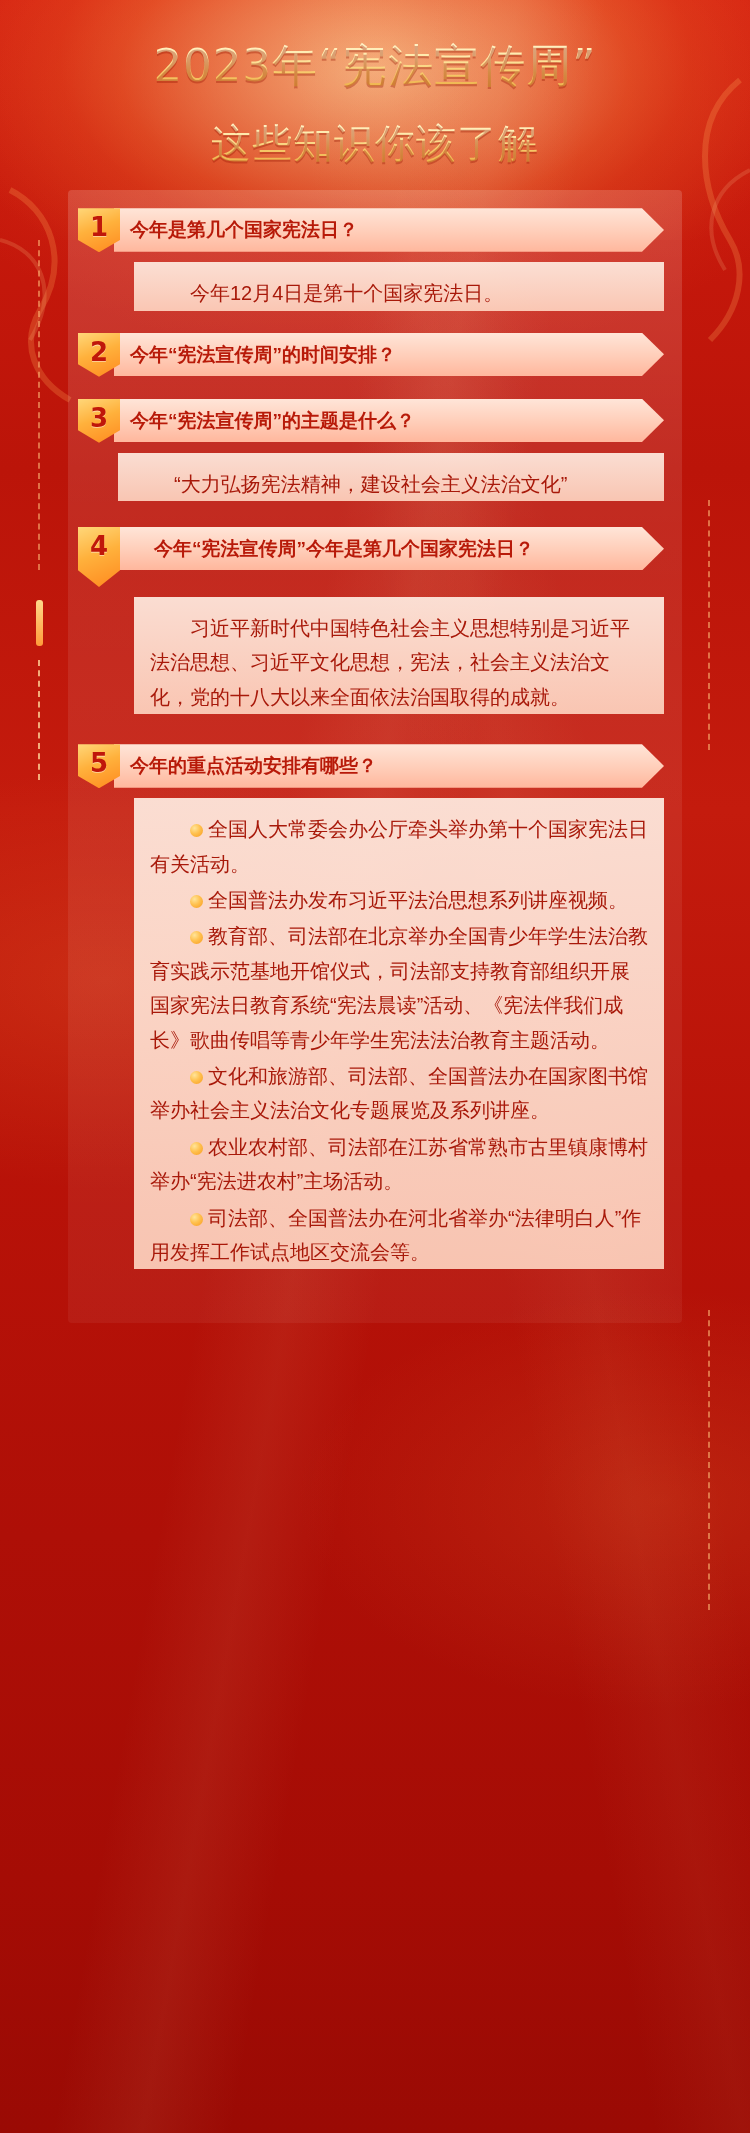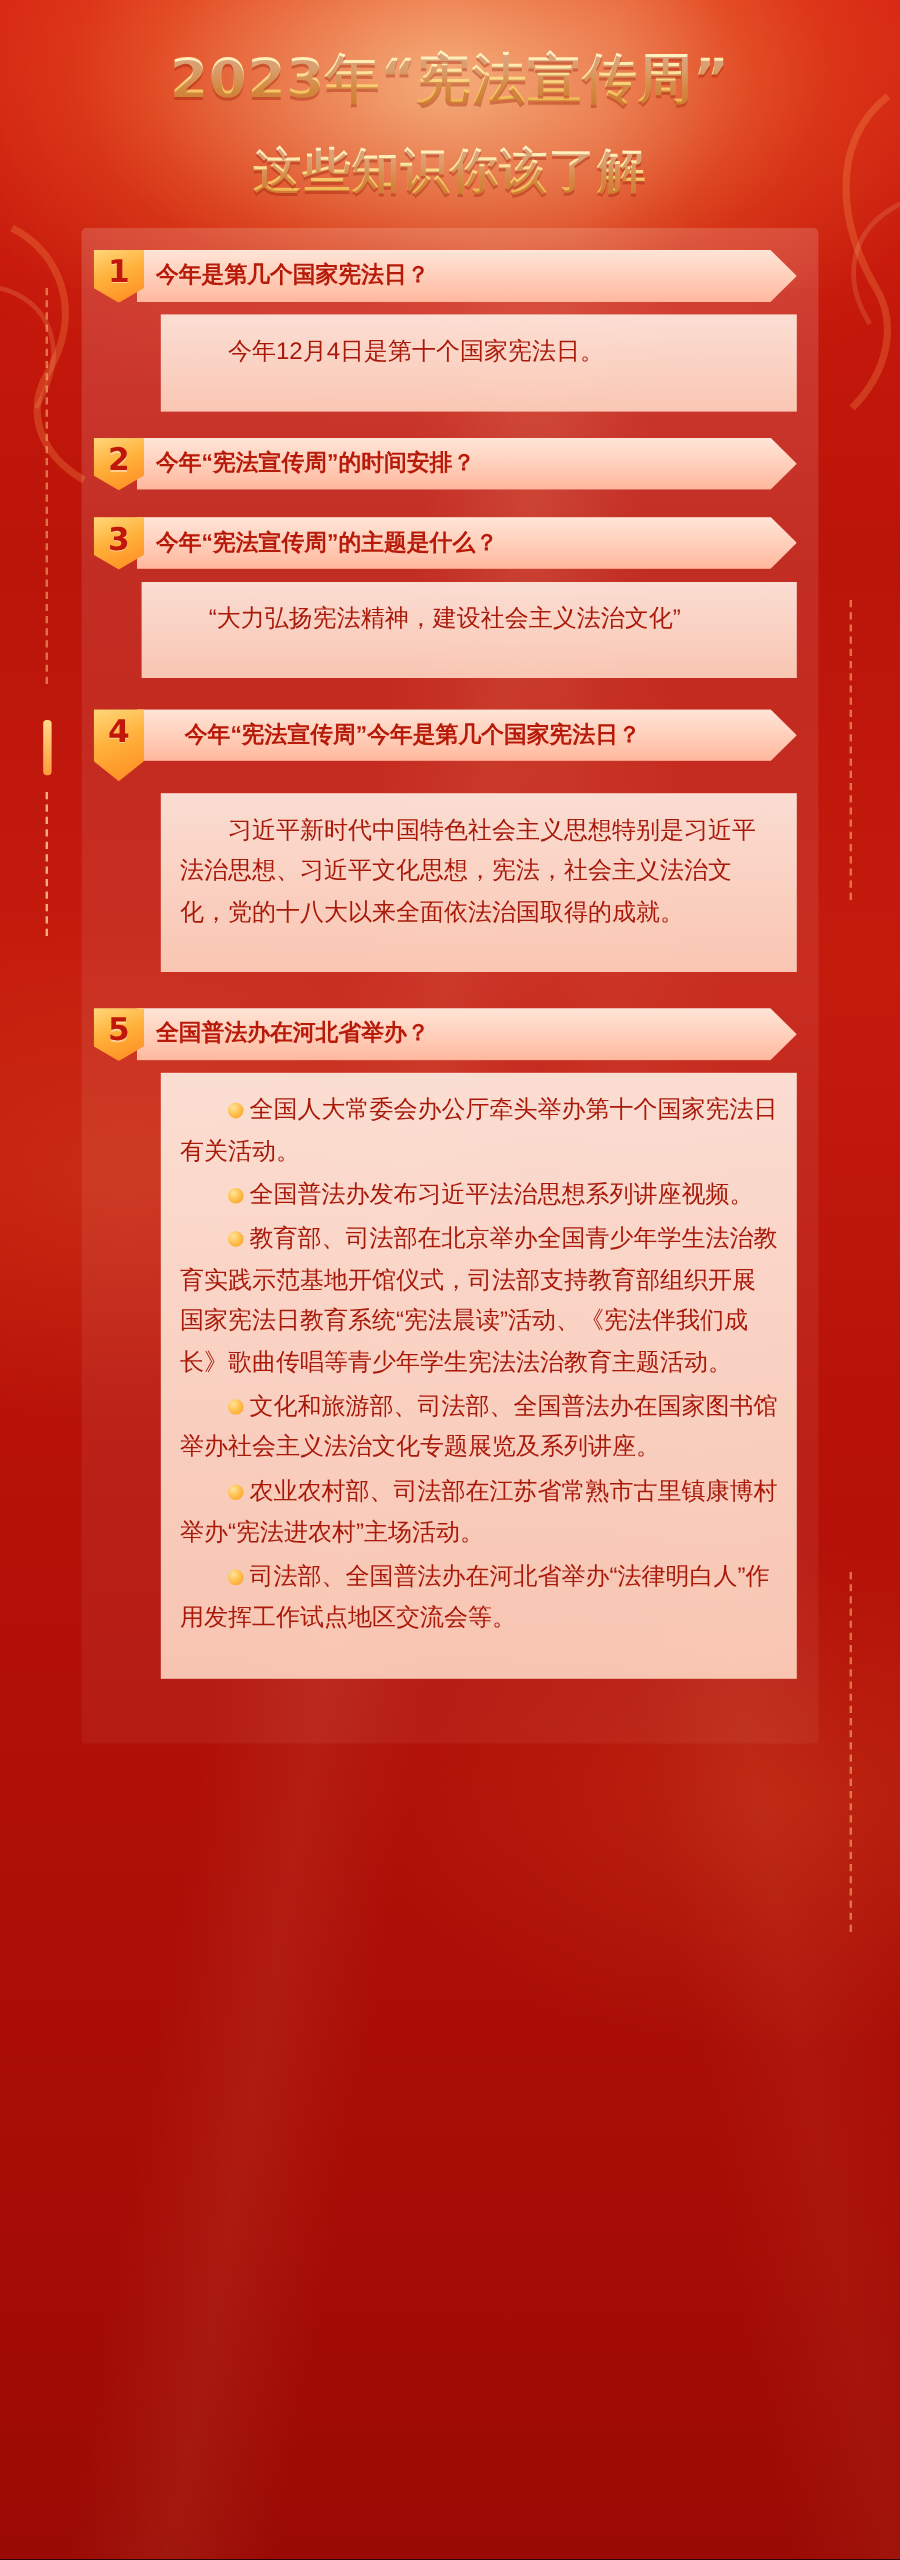--- a/index.html
+++ b/index.html
@@ -76,7 +76,7 @@
   }
   .title-1, .title-2 {
     font-family: "DejaVu Sans", "Liberation Sans", sans-serif;
-    font-weight: bold;
+    font-weight: normal;
     letter-spacing: 1px;
     line-height: 1.25;
   }

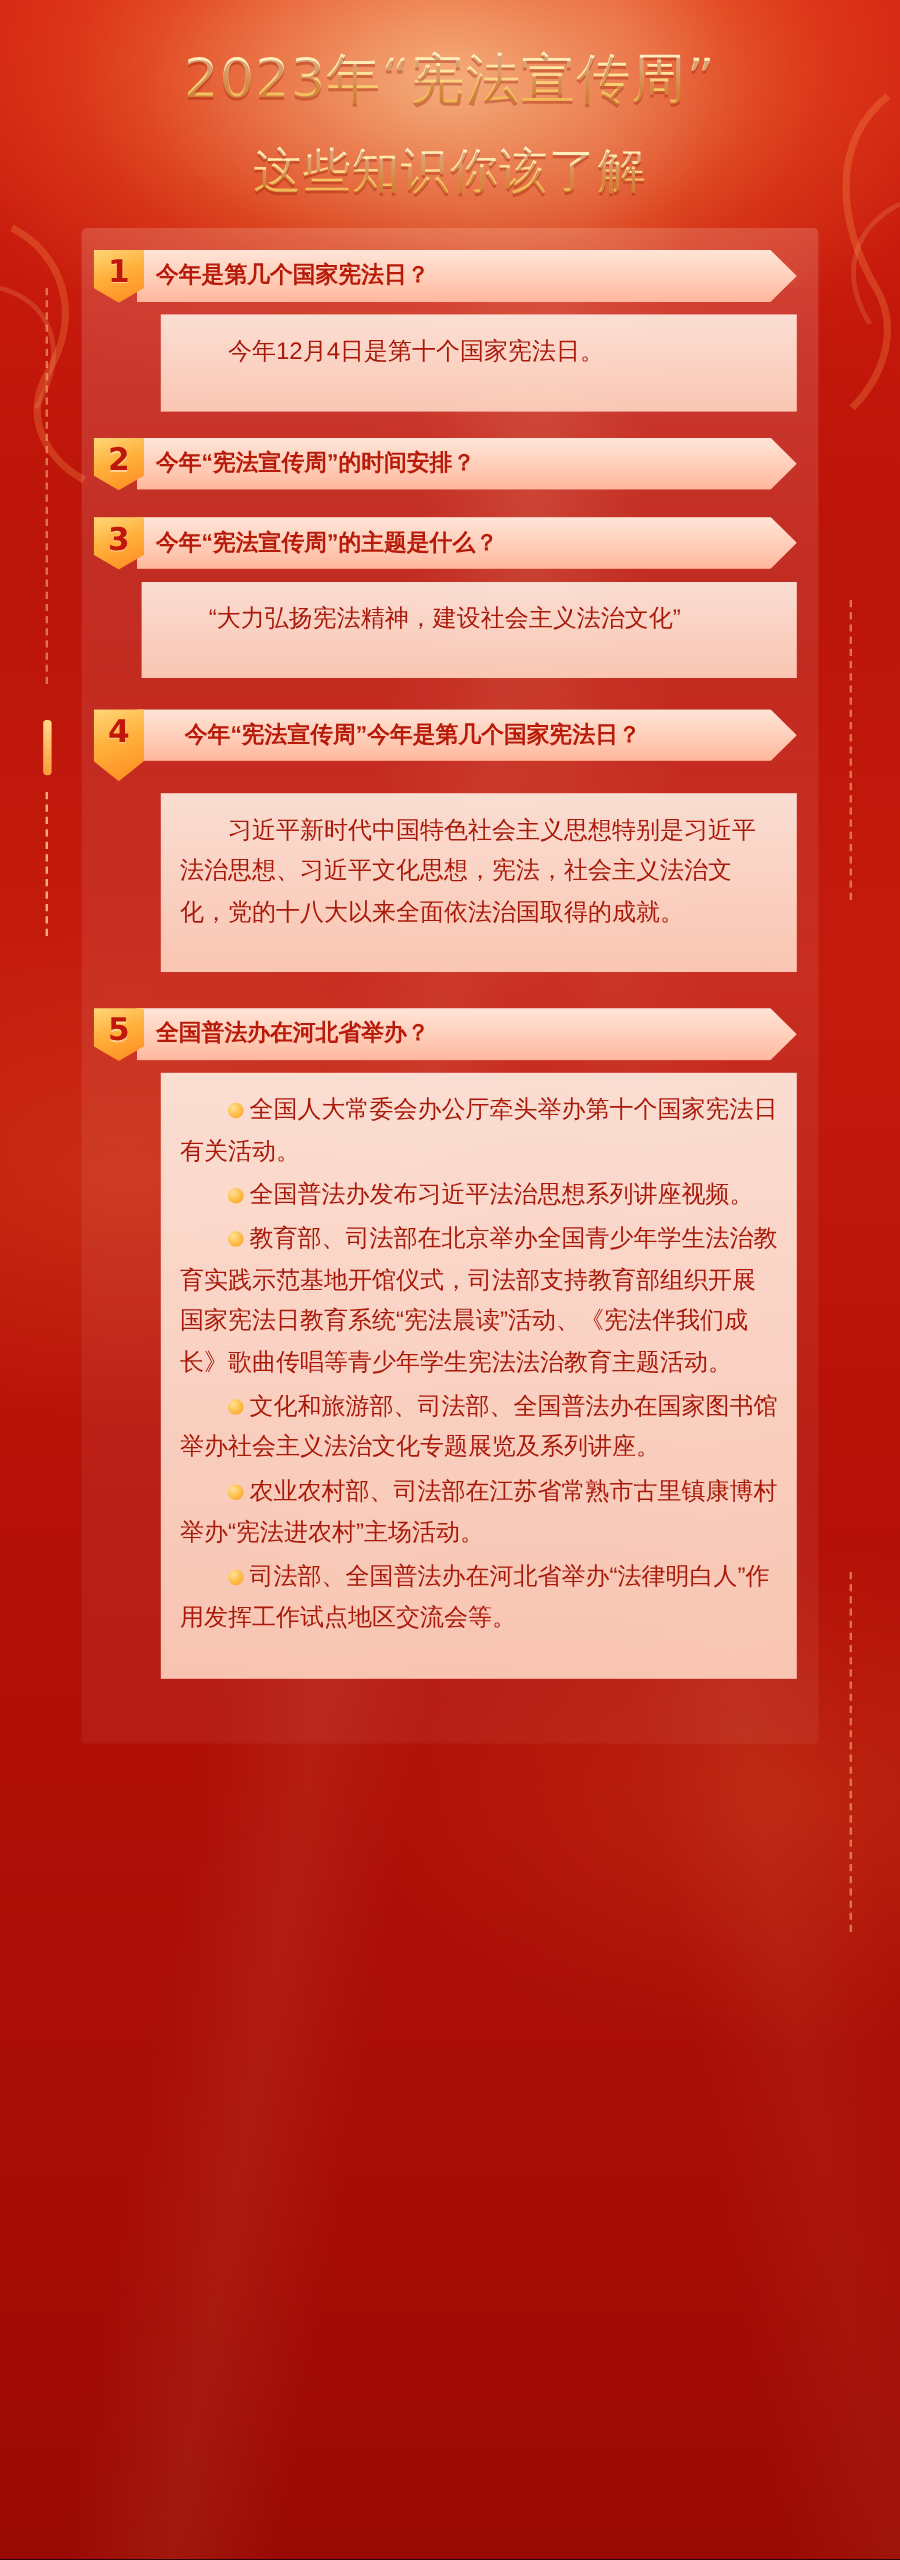--- a/index.html
+++ b/index.html
@@ -161,7 +161,7 @@
     color: #a8190a;
     font-size: 20px;
     line-height: 1.72;
-    padding: 14px 16px 32px 16px;
+    padding: 14px 16px 0 16px;
     text-indent: 40px;
     box-sizing: border-box;
   }

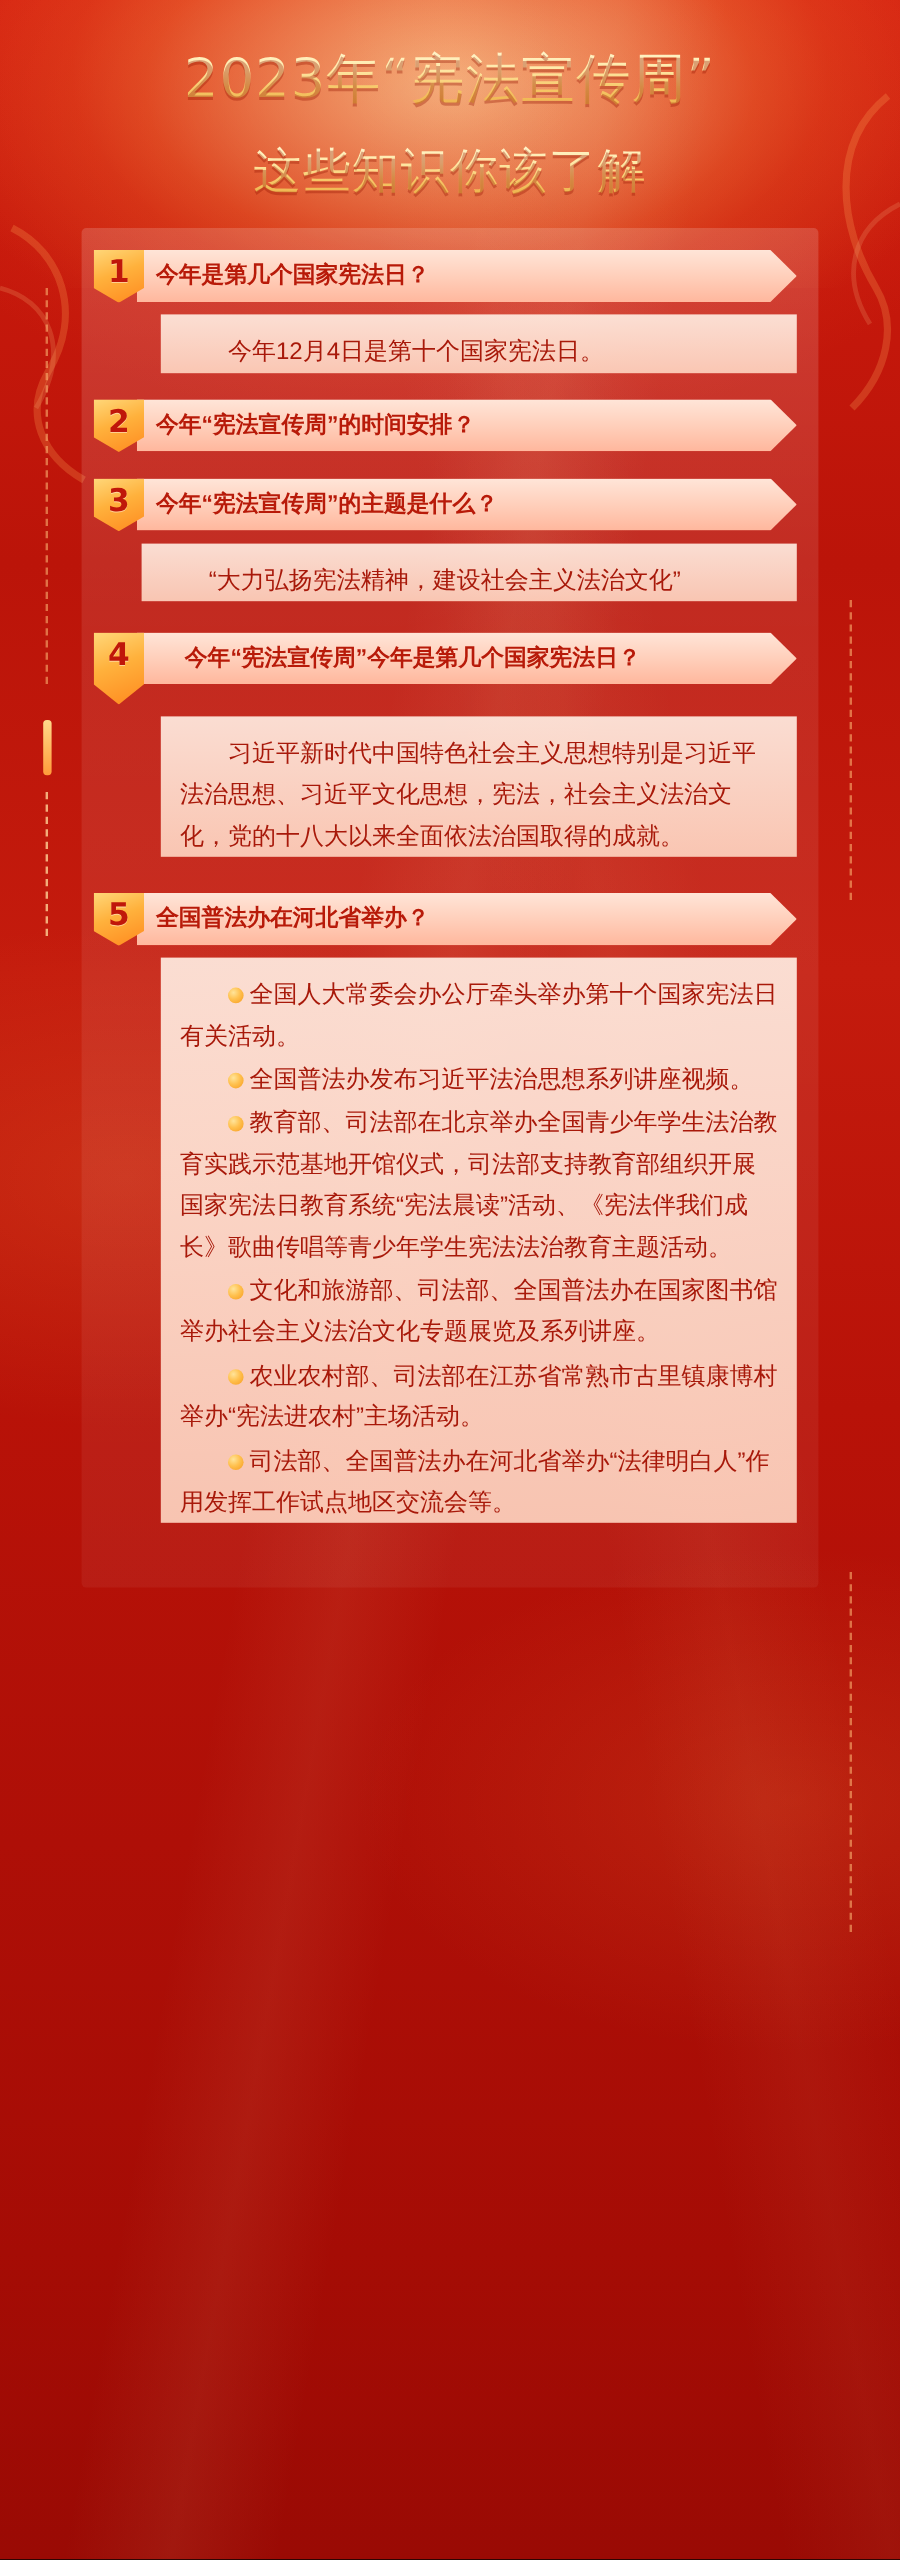--- a/index.html
+++ b/index.html
@@ -247,7 +247,7 @@
     <div class="qa" style="margin-top:30px;">
       <div class="q-row">
         <div class="num-badge">5</div>
-        <div class="q-banner">全国普法办在河北省举办？</div>
+        <div class="q-banner">今年的重点活动安排有哪些？</div>
       </div>
       <div class="a-box no-indent">
         <ul class="bullet-list">

